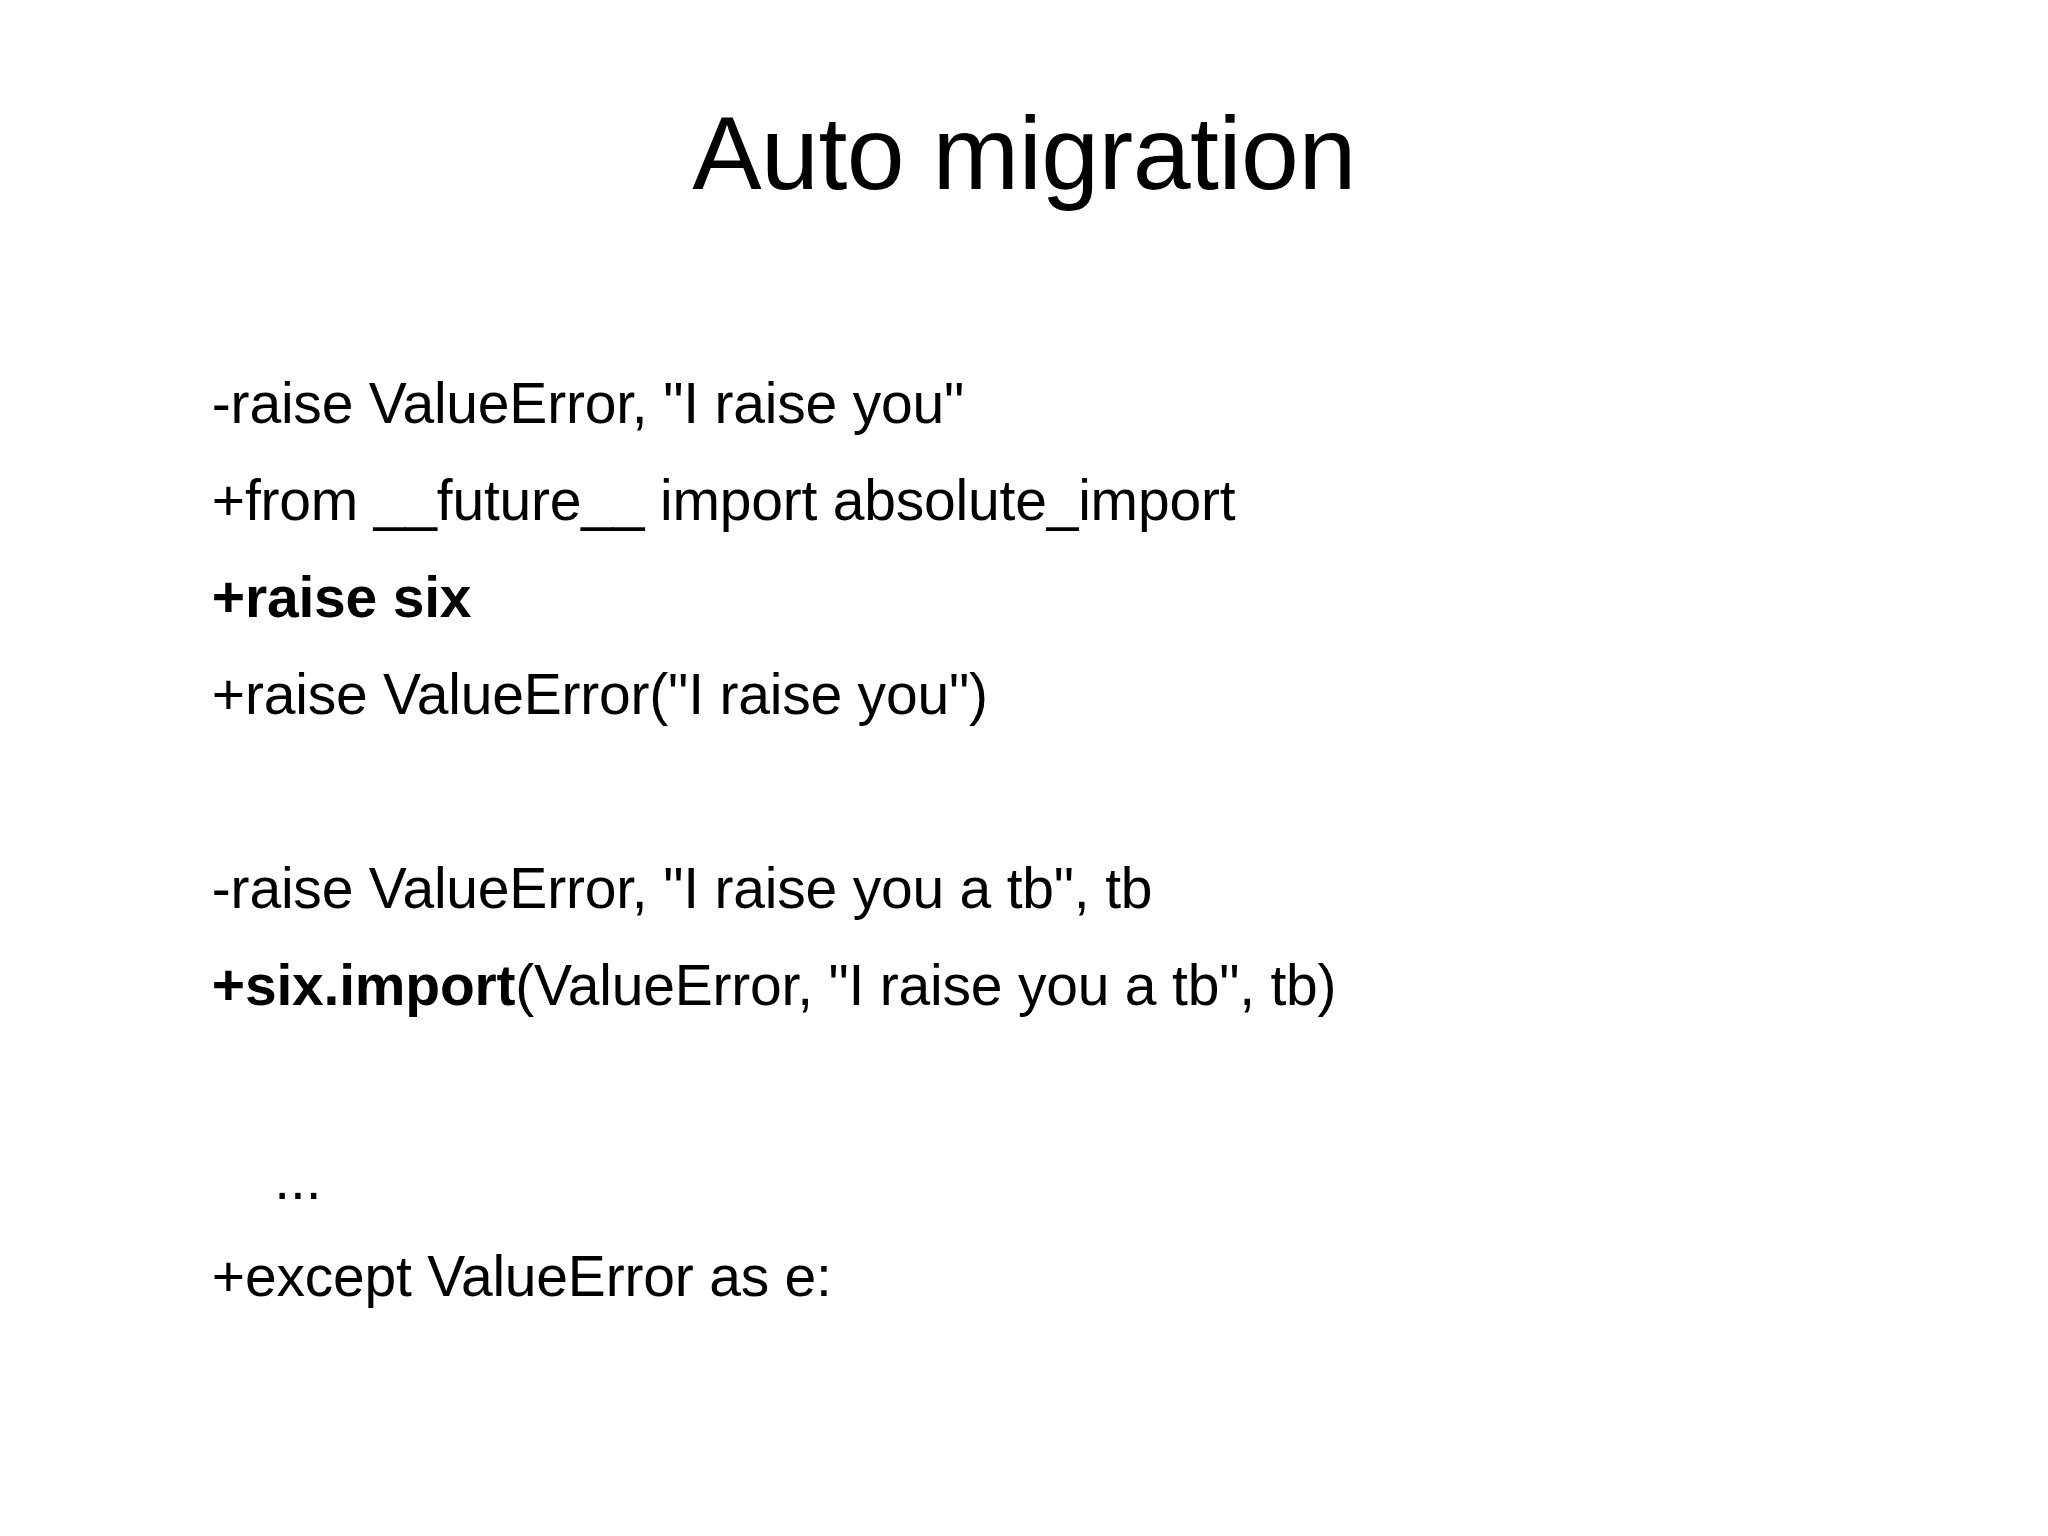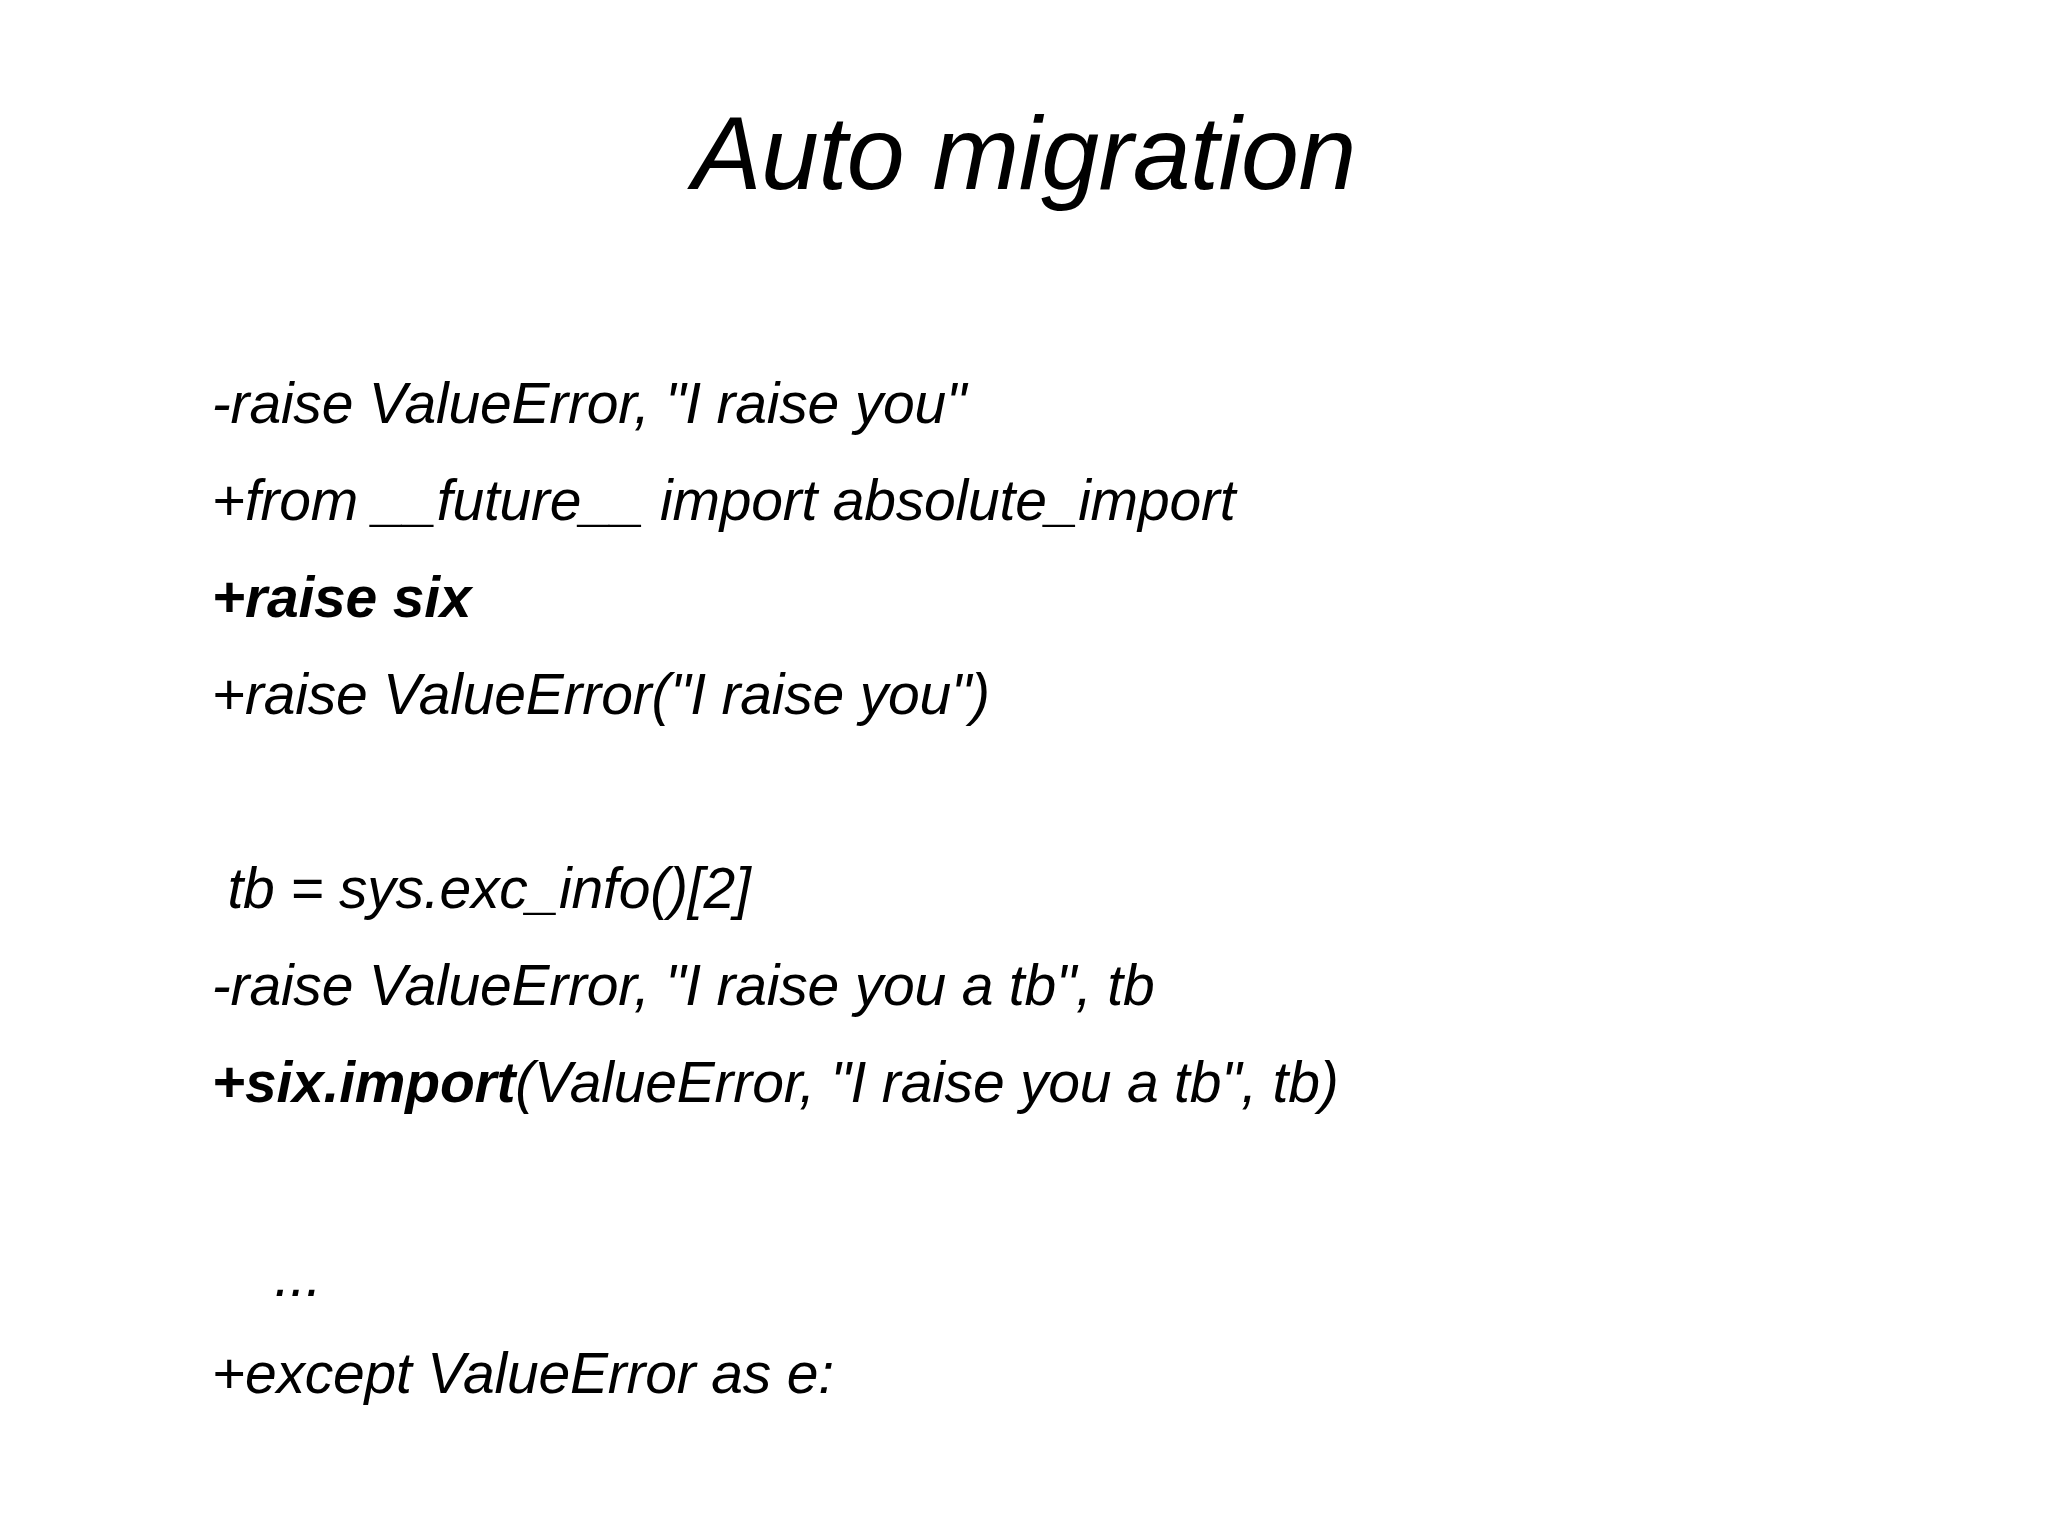--- a/index.html
+++ b/index.html
@@ -21,7 +21,6 @@
     width: 2048px;
     height: 1219px;
     background: #ffffff;
-    font-style: italic;
   }
 
   

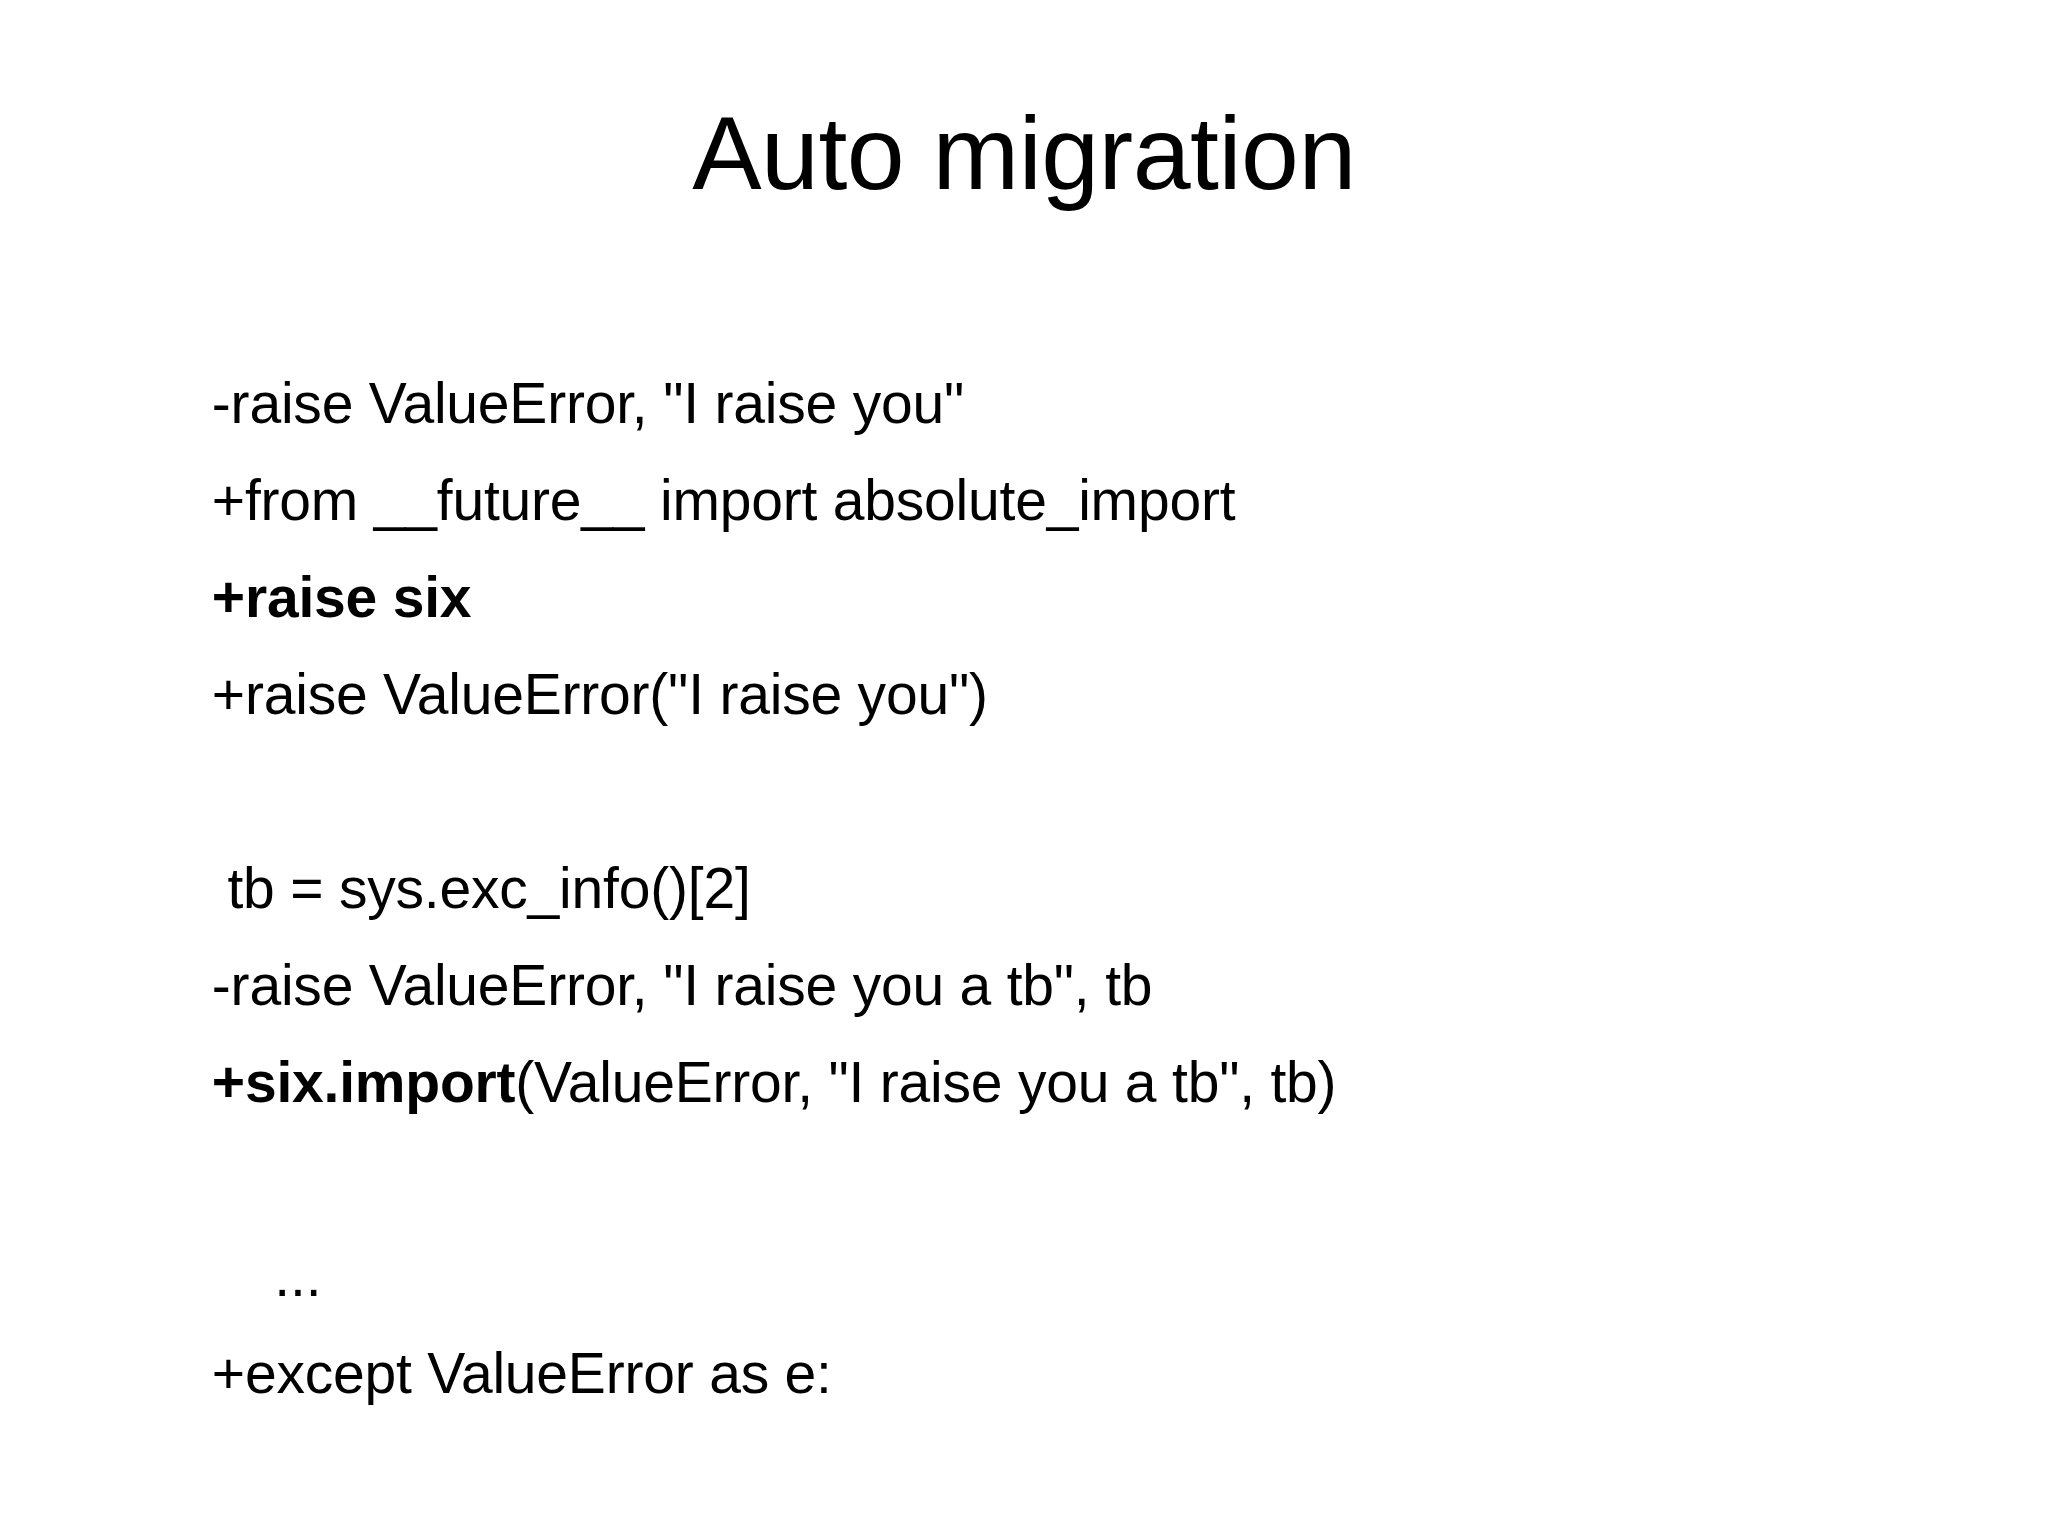--- a/index.html
+++ b/index.html
@@ -96,9 +96,6 @@
       <span></span>
     </div>
 
-    <div class="code-line">
-      <span> tb = sys.exc_info()[2]</span>
-    </div>
 
     <div class="code-line">
       <span>-raise ValueError, "I raise you a tb", tb</span>

